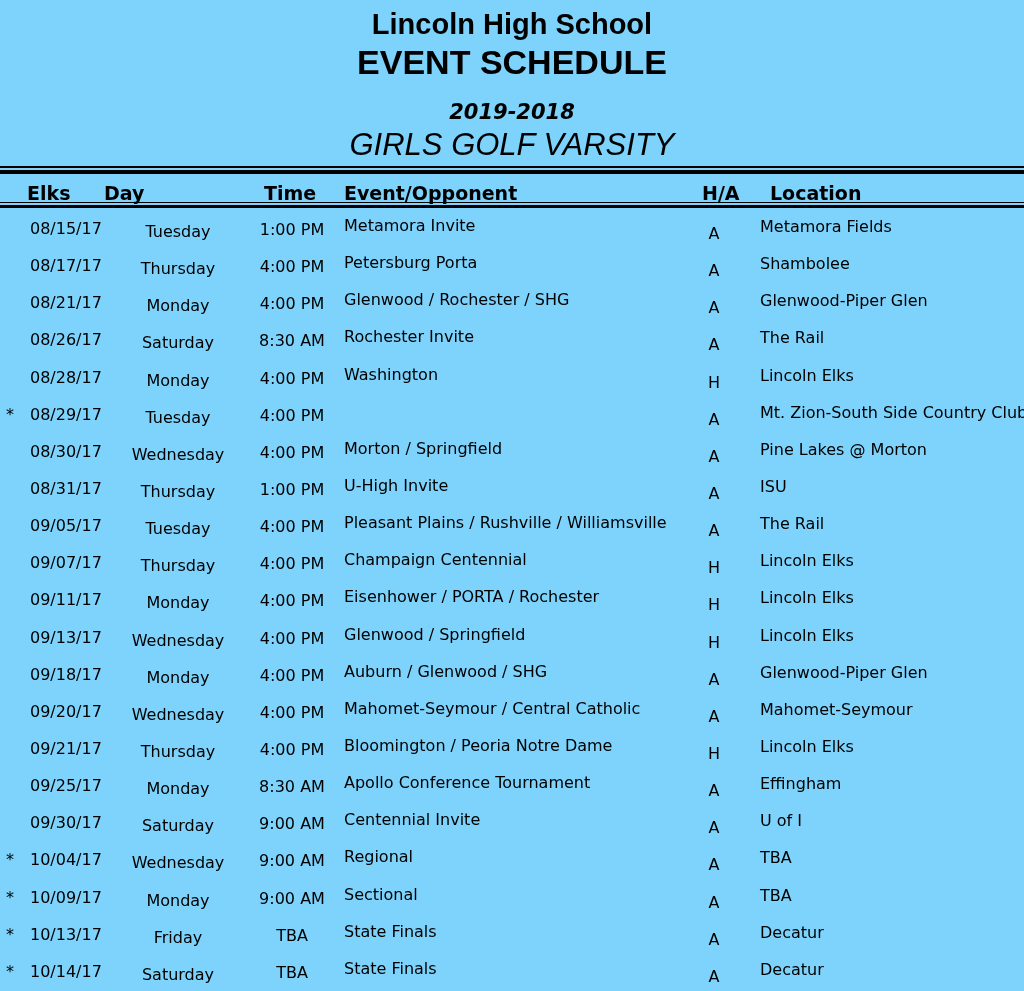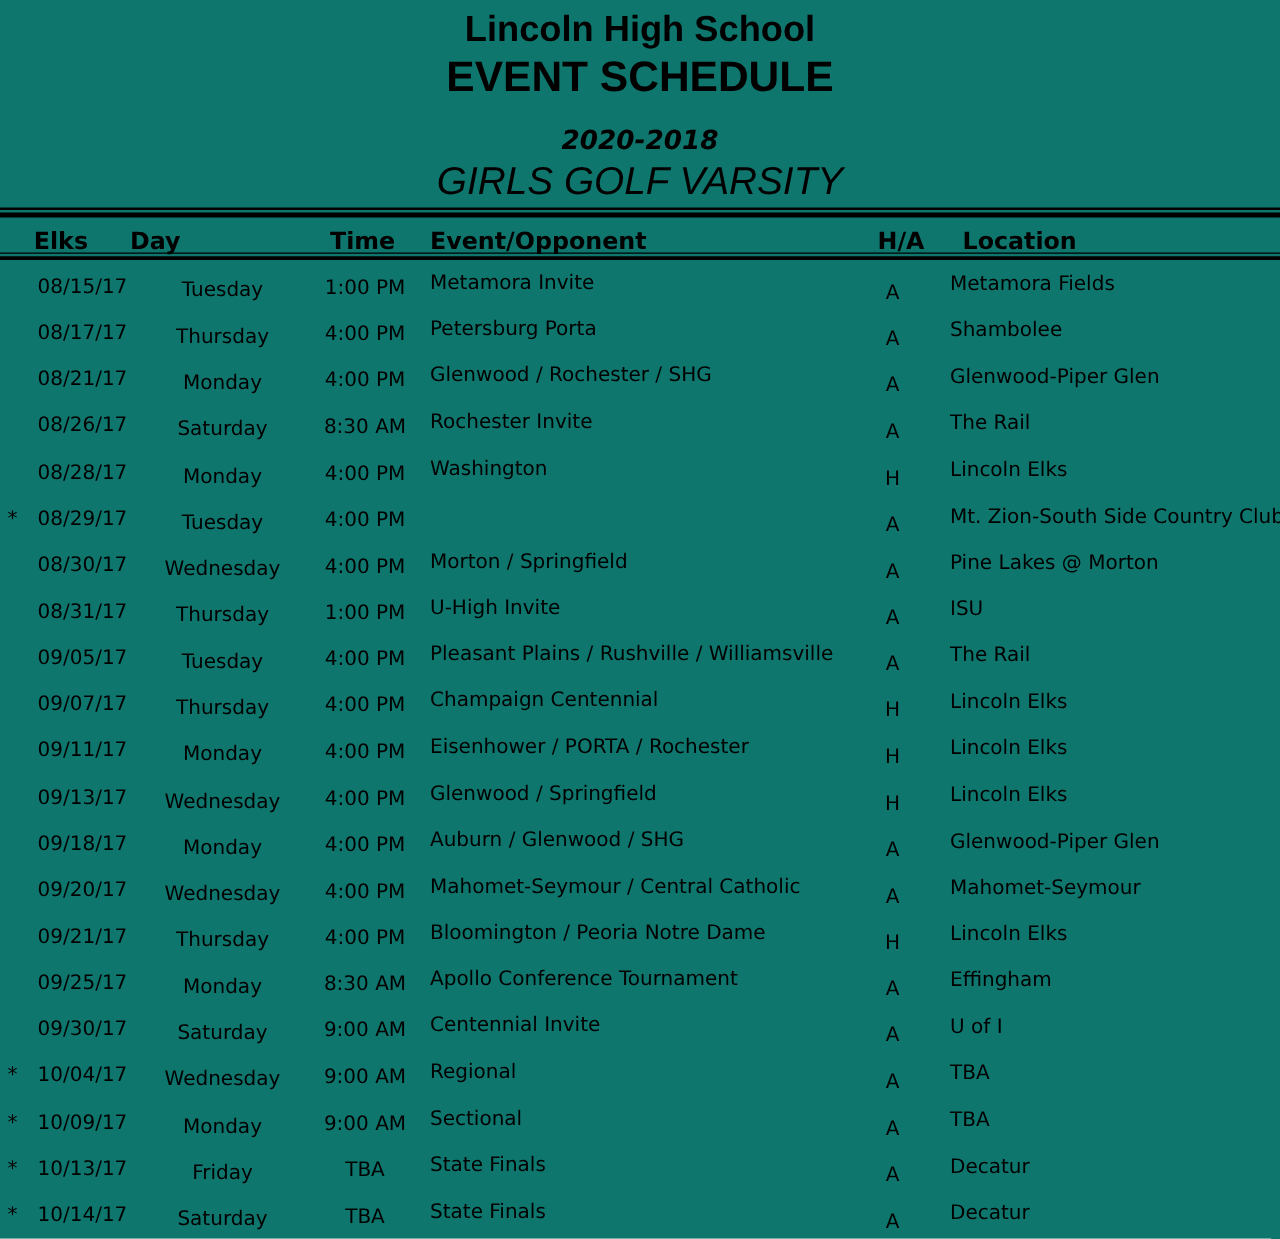--- a/index.html
+++ b/index.html
@@ -11,7 +11,7 @@
     position: relative;
     width: 1024px;
     height: 991px;
-    background: #0f766e;
+    background: #7dd3fc;
     color: #000000;
     font-family: "DejaVu Sans", sans-serif;
     overflow: hidden;

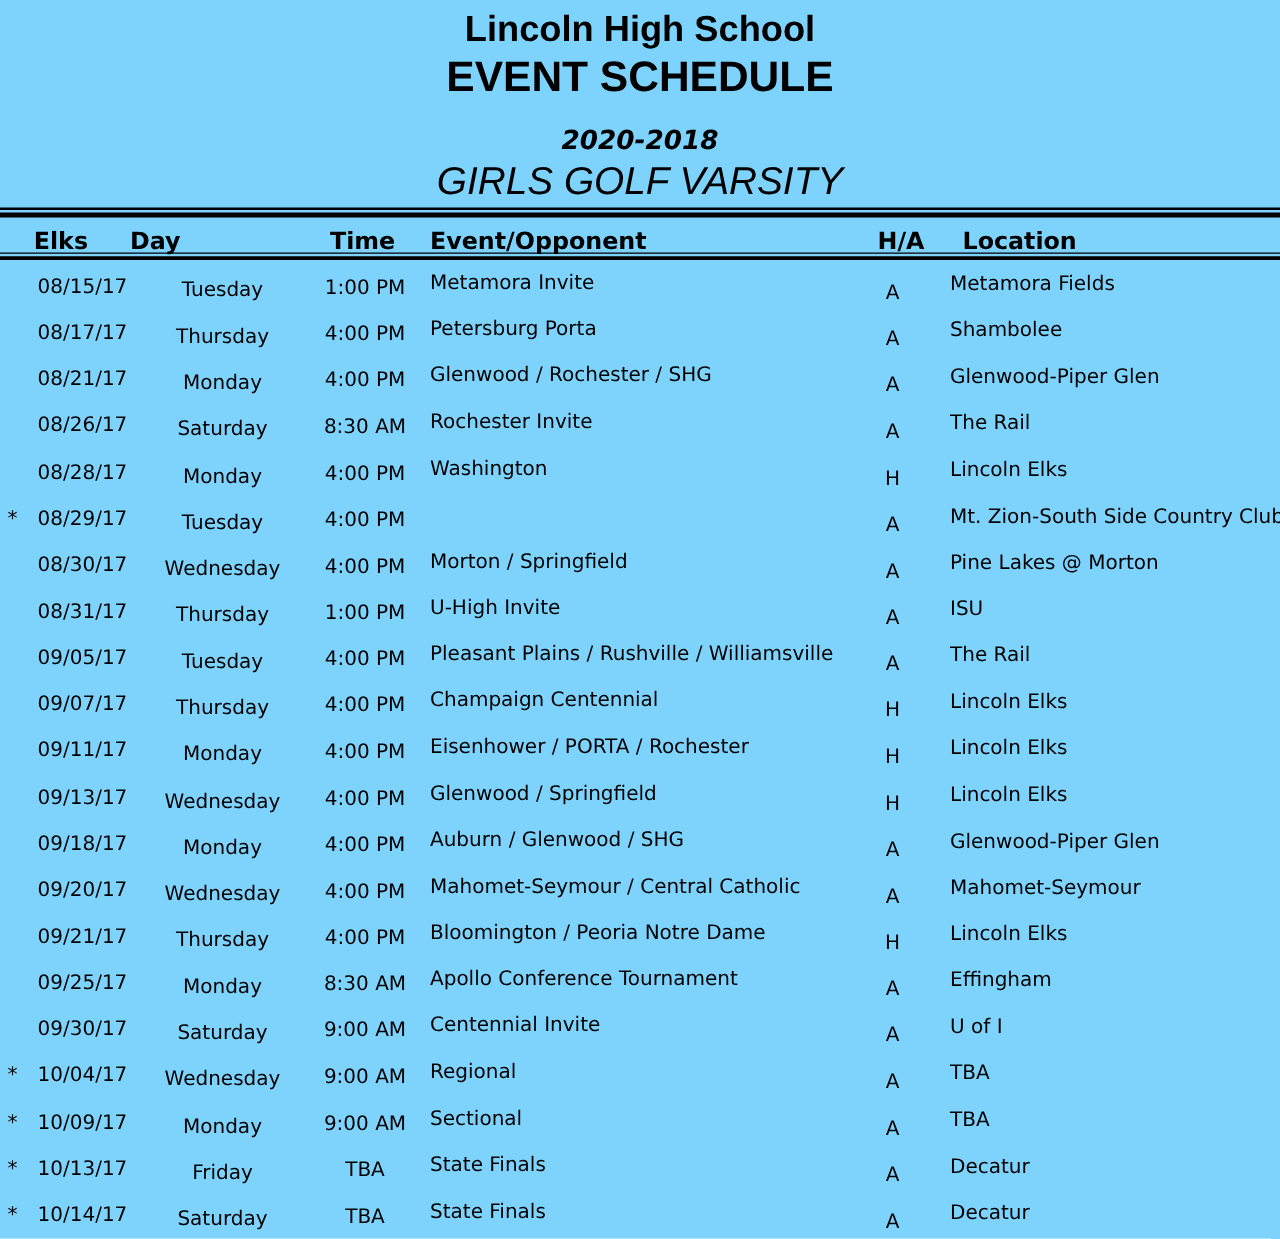--- a/index.html
+++ b/index.html
@@ -118,7 +118,7 @@
   </div>
 
   <div class="season-block">
-    <div class="season">2020-2018</div>
+    <div class="season">2019-2018</div>
     <div class="team">GIRLS GOLF VARSITY</div>
   </div>
 

